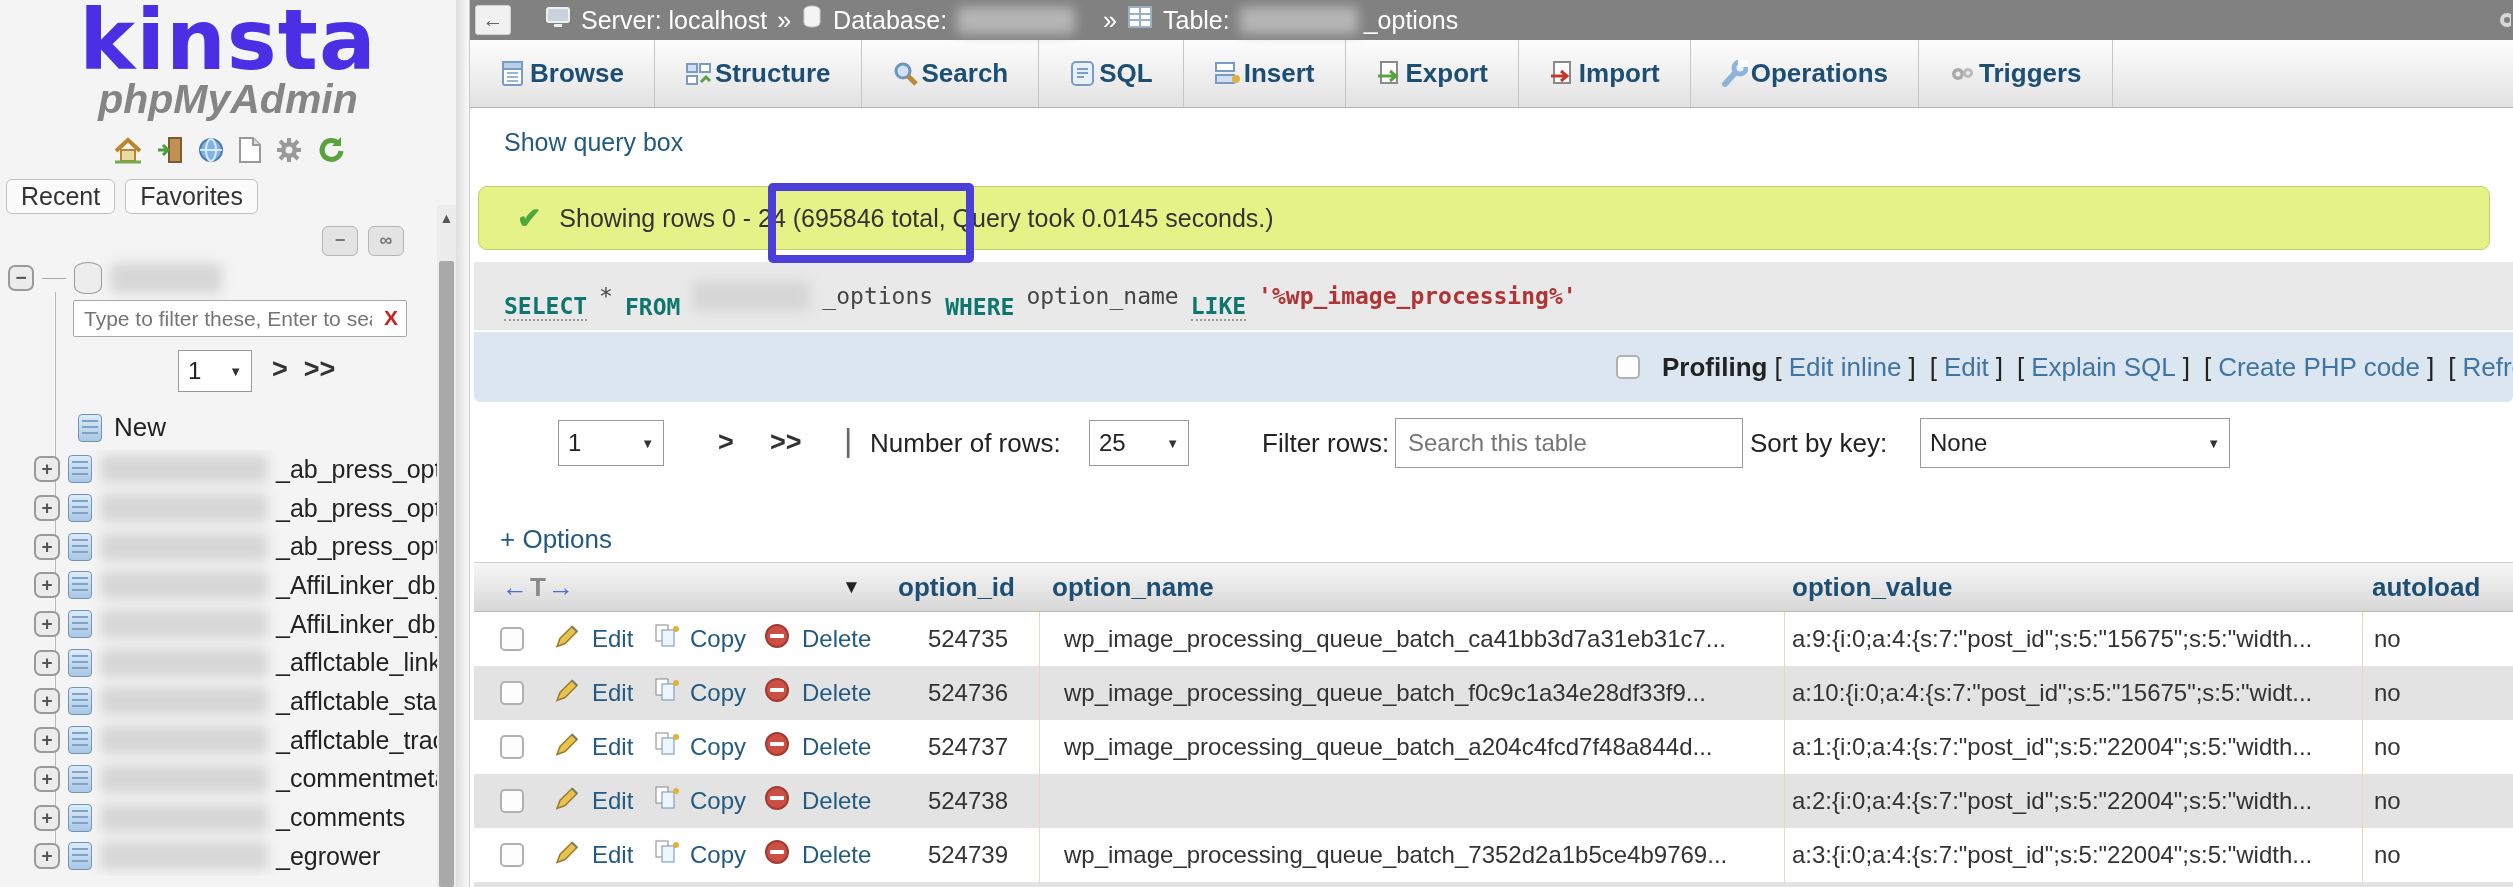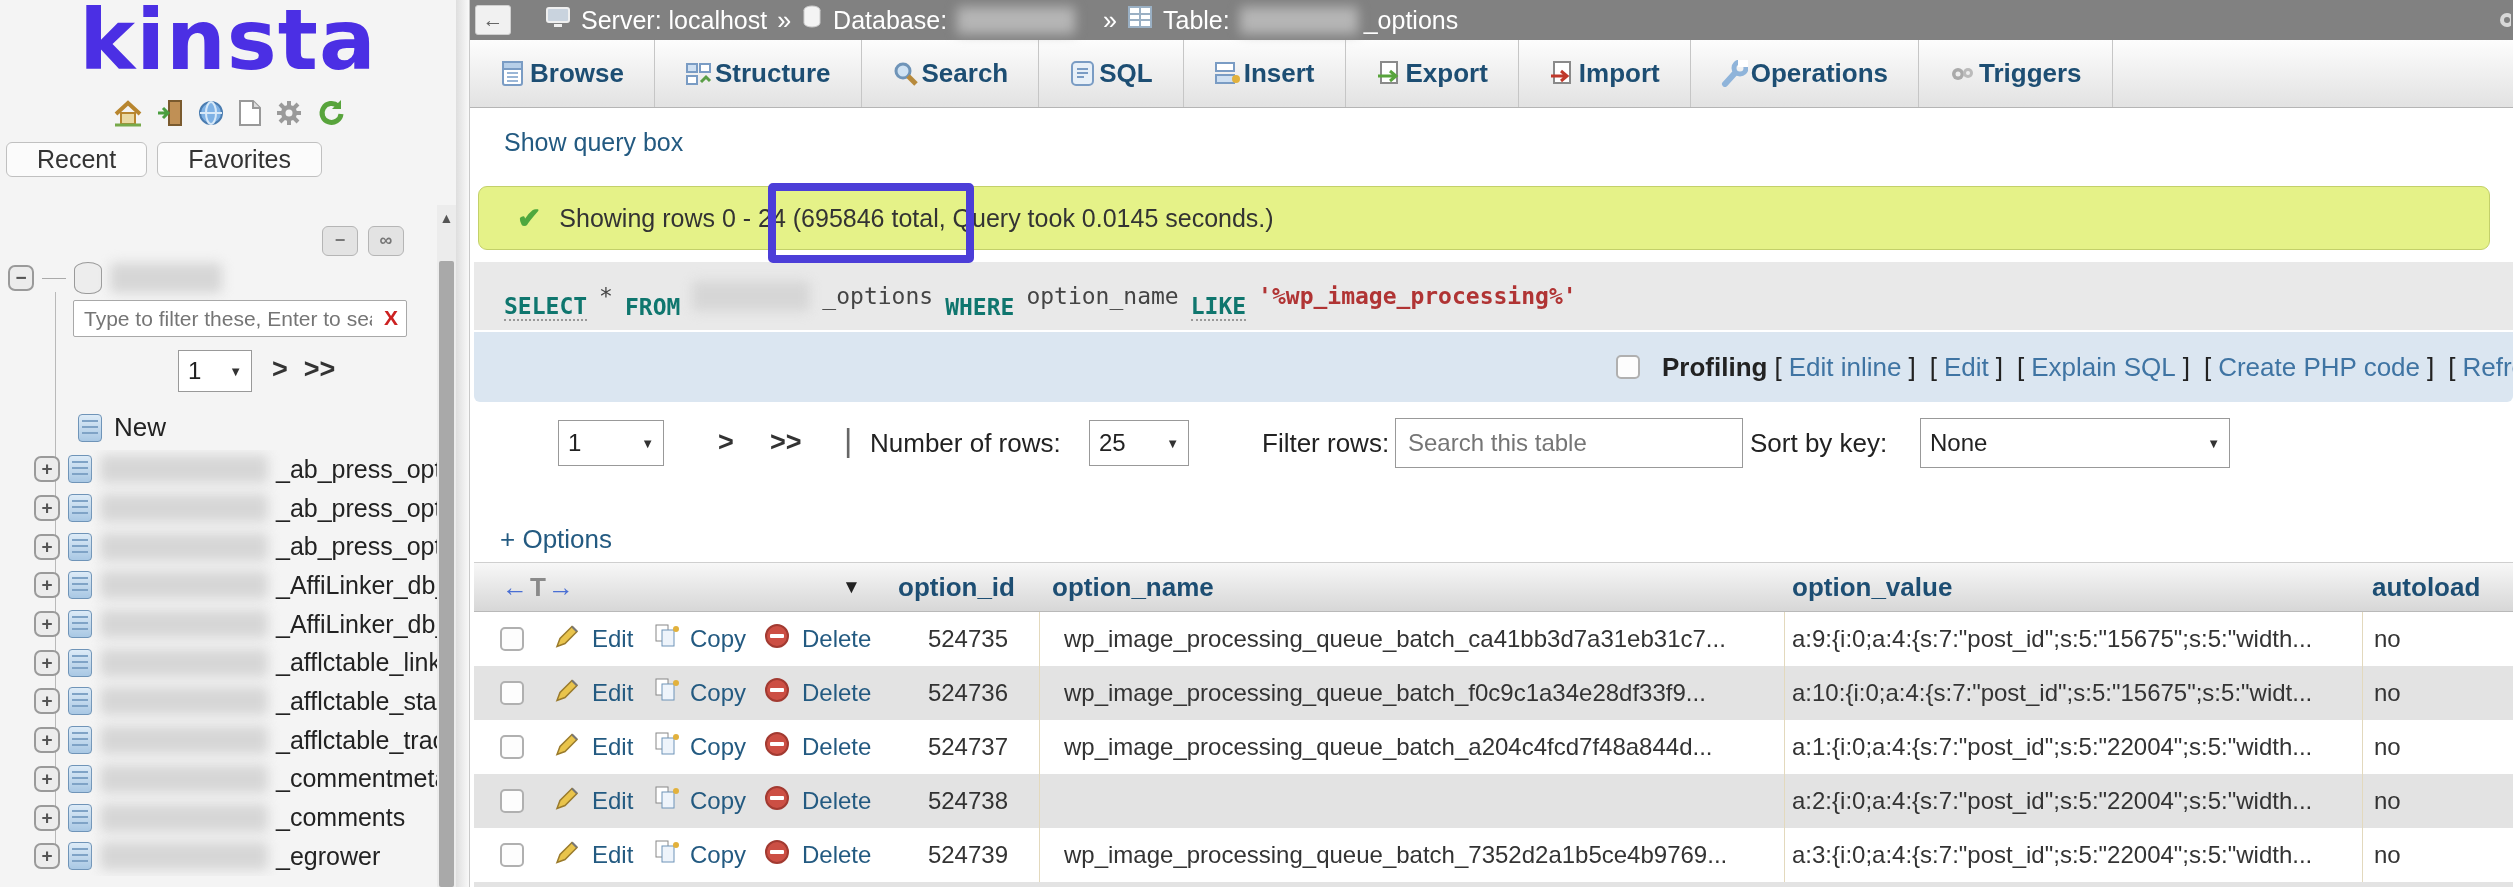--- a/index.html
+++ b/index.html
@@ -158,6 +158,7 @@
 
 <aside class="sidebar">
   <div class="logo">kinsta</div>
+  <div class="product">phpMyAdmin</div>
 
   <div class="sb-toolbar">
     <span class="ic"><svg width="30" height="28">

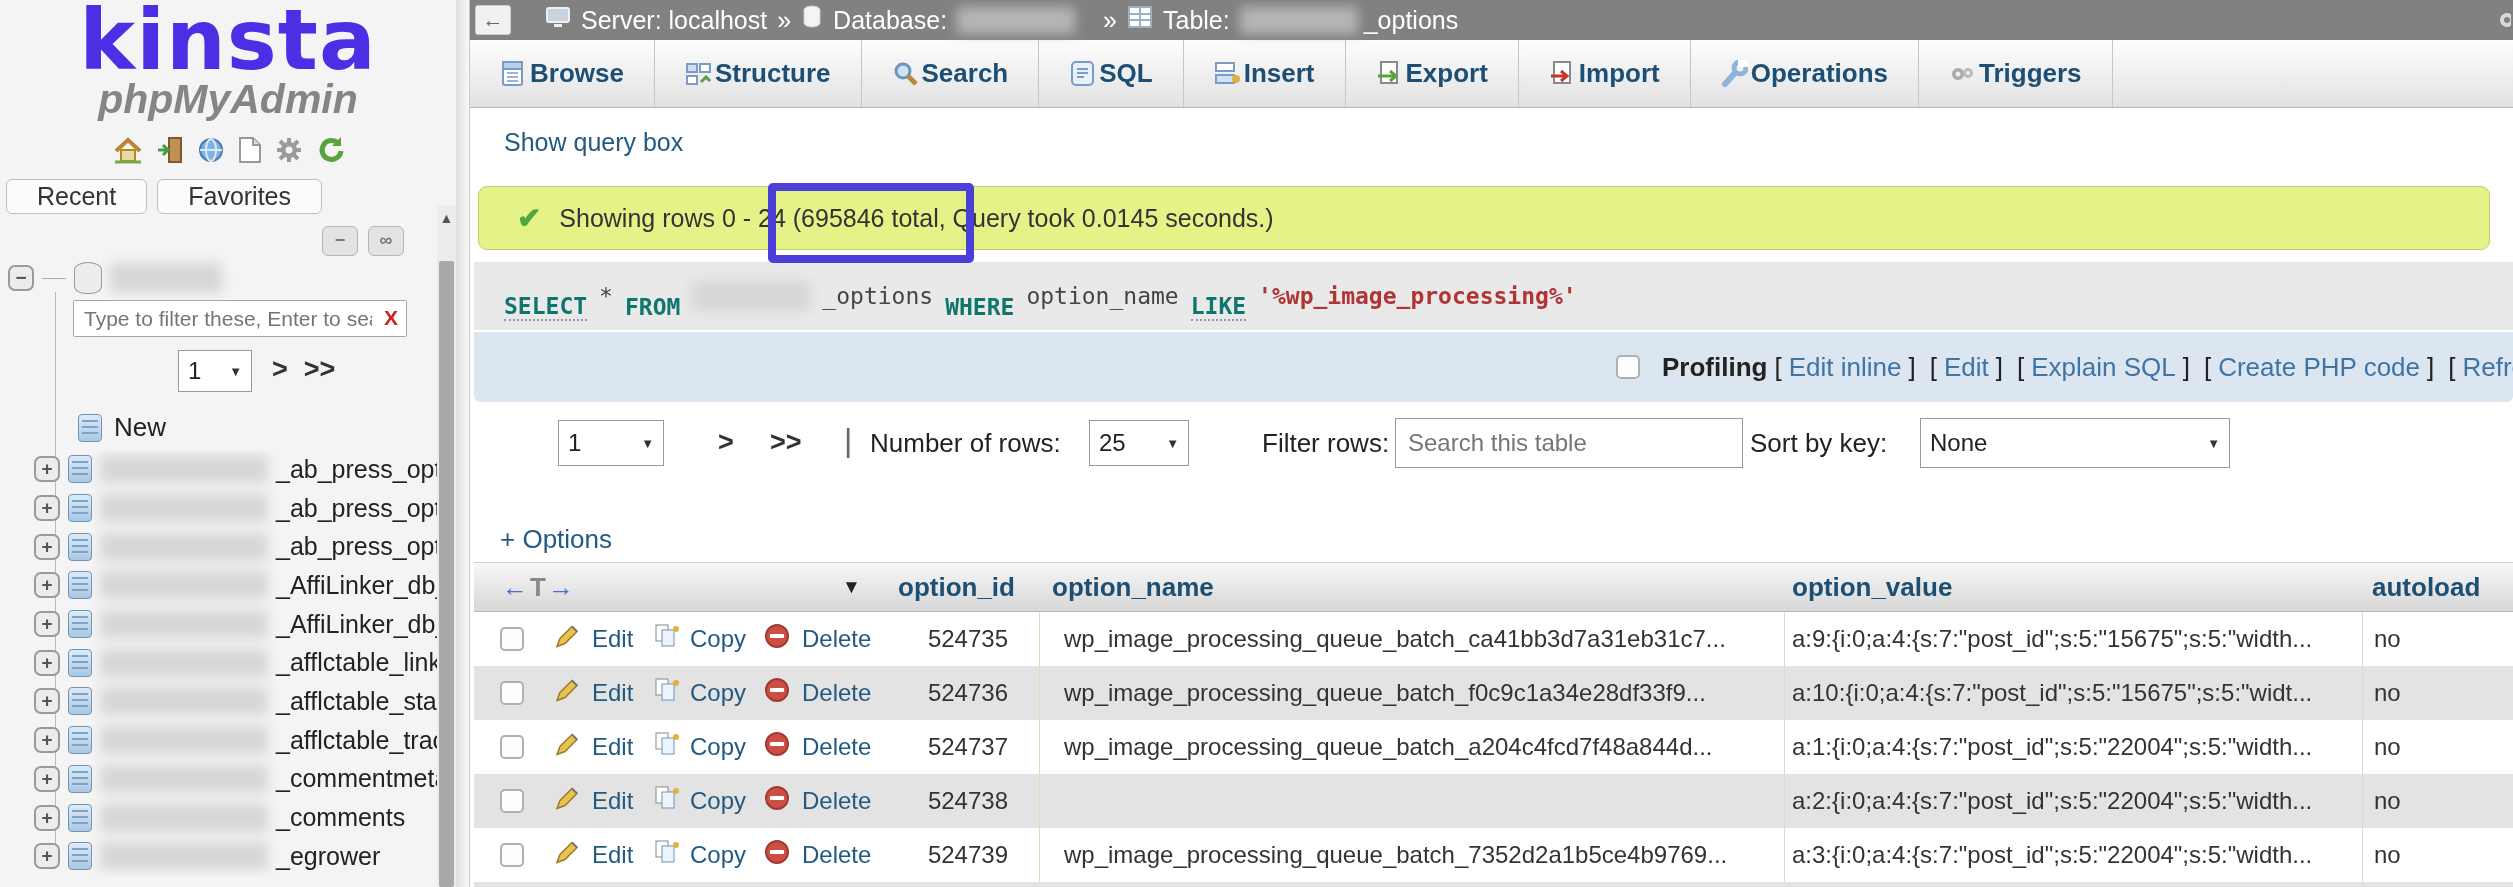--- a/index.html
+++ b/index.html
@@ -16,7 +16,7 @@
   .sb-toolbar .ic { display:inline-block; }
   .quicktabs { margin:12px 0 0 6px; display:flex; gap:10px; }
   .qt-btn { font-size:25px; color:#333; background:#fbfbfb; border:1px solid #c0c0c0;
-            border-radius:6px; padding:2px 30px; }
+            border-radius:6px; padding:2px 14px; }
   .panel-tools { position:absolute; right:52px; top:226px; display:flex; gap:10px; align-items:center; }
   .mini-ic { width:36px; height:30px; background:#e3e3e3; border:1px solid #b5b5b5; border-radius:6px;
              color:#777; font-size:18px; font-weight:bold; text-align:center; line-height:27px; }

